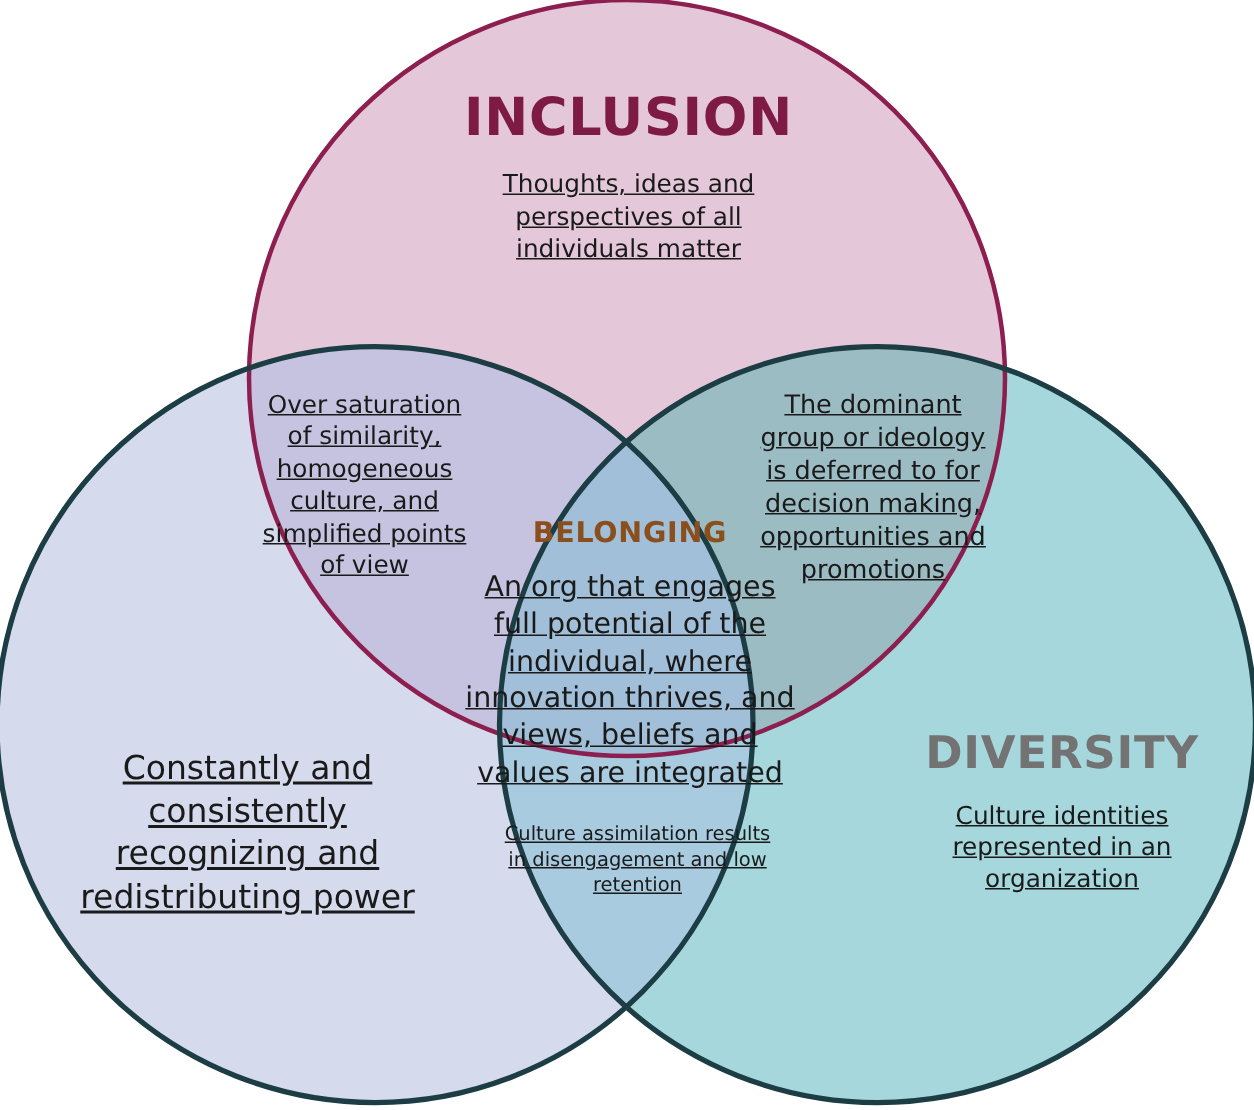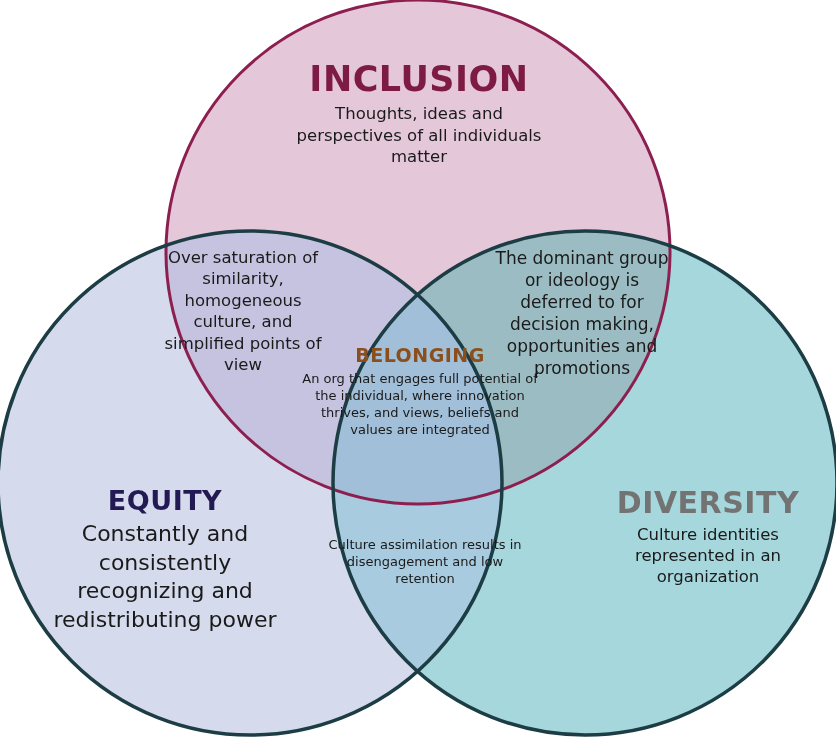--- a/index.html
+++ b/index.html
@@ -37,8 +37,9 @@
     line-height: 1.12;
   }
   .body-text {
-    margin: 1px;
+    margin: 13px;
     line-height: 1.30;
+    text-decoration: underline;
   }
 
   

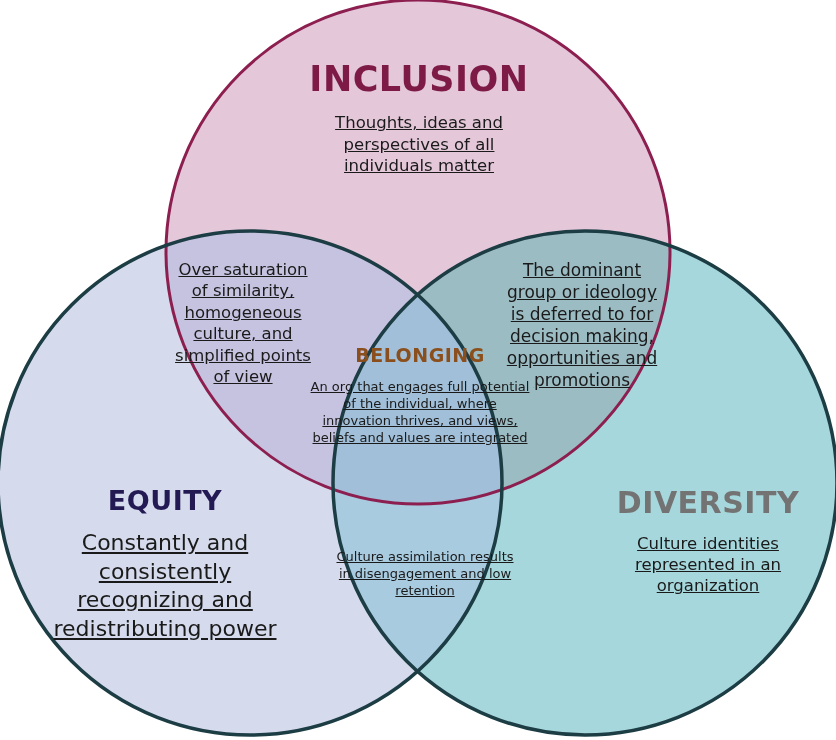--- a/index.html
+++ b/index.html
@@ -87,7 +87,7 @@
     color: #8a4f1c;
     margin-bottom: 5px;
   }
-  #label-belonging .body-text { font-size: 13px; }
+  #label-belonging .body-text { font-size: 19px; }
 
   
   #label-inclusion-equity {

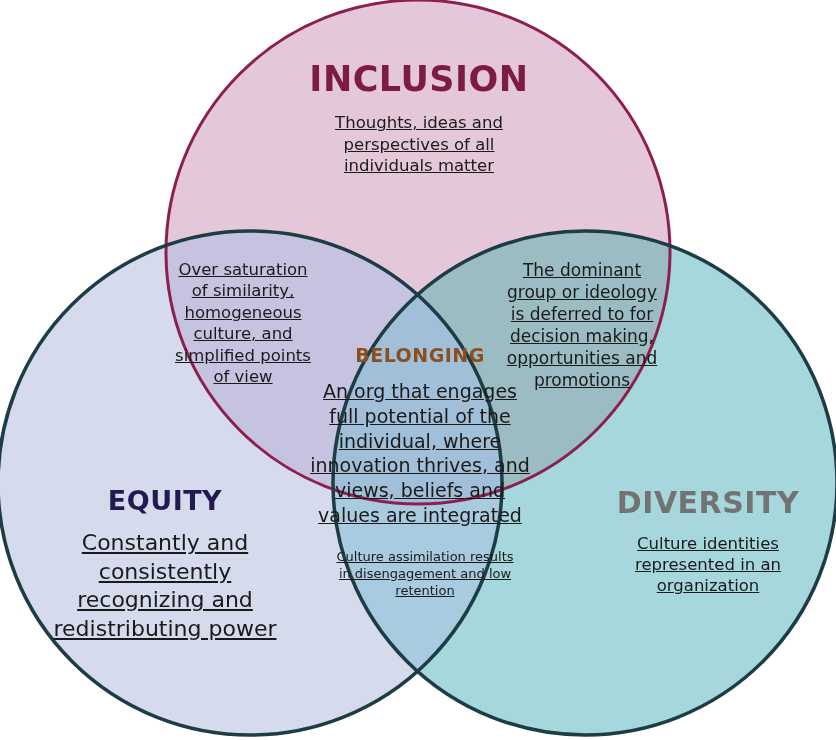--- a/index.html
+++ b/index.html
@@ -168,7 +168,6 @@
   </div>
 
   <div class="label-block" id="label-equity">
-    <p class="heading">EQUITY</p>
     <p class="body-text">Constantly and consistently recognizing and redistributing power</p>
   </div>
 

